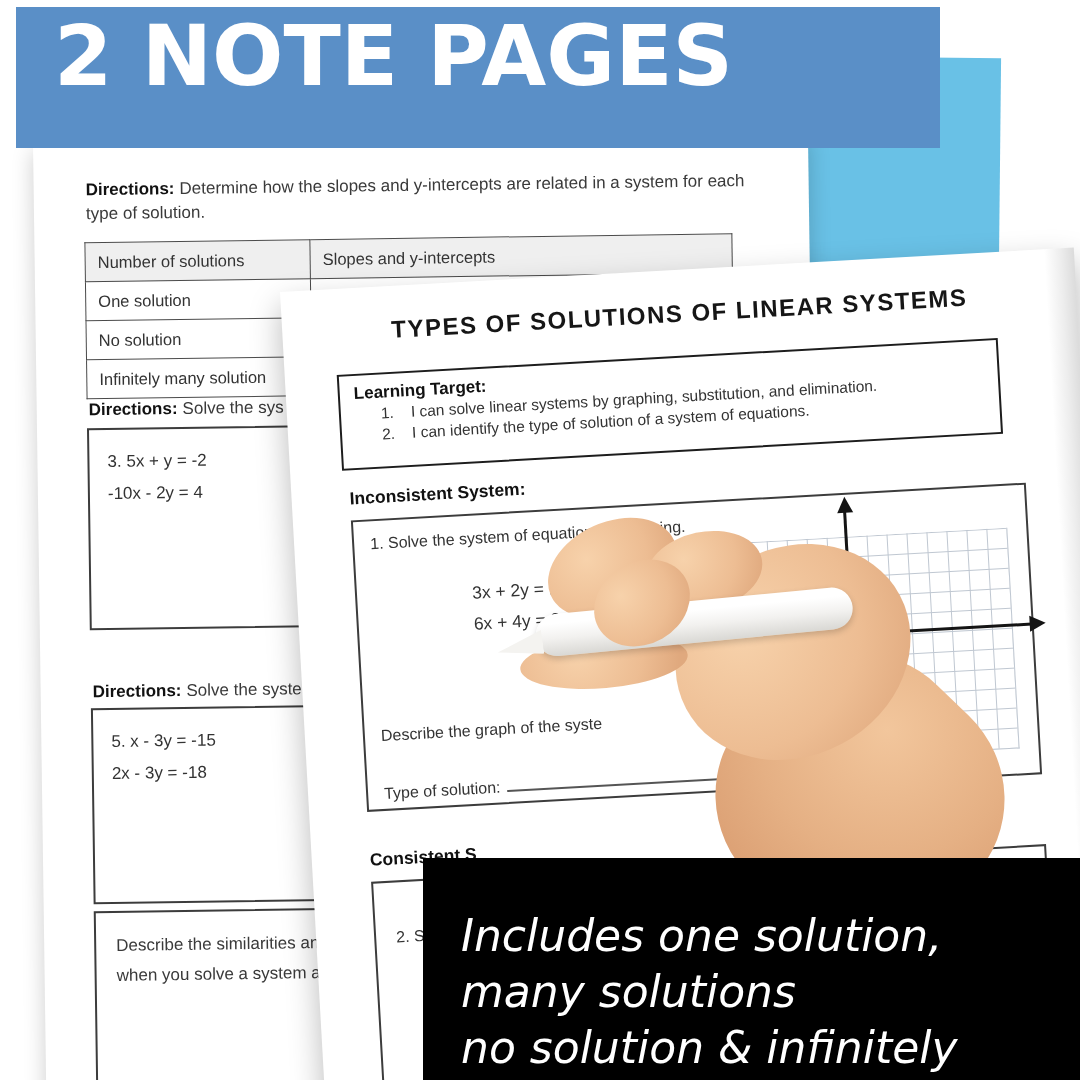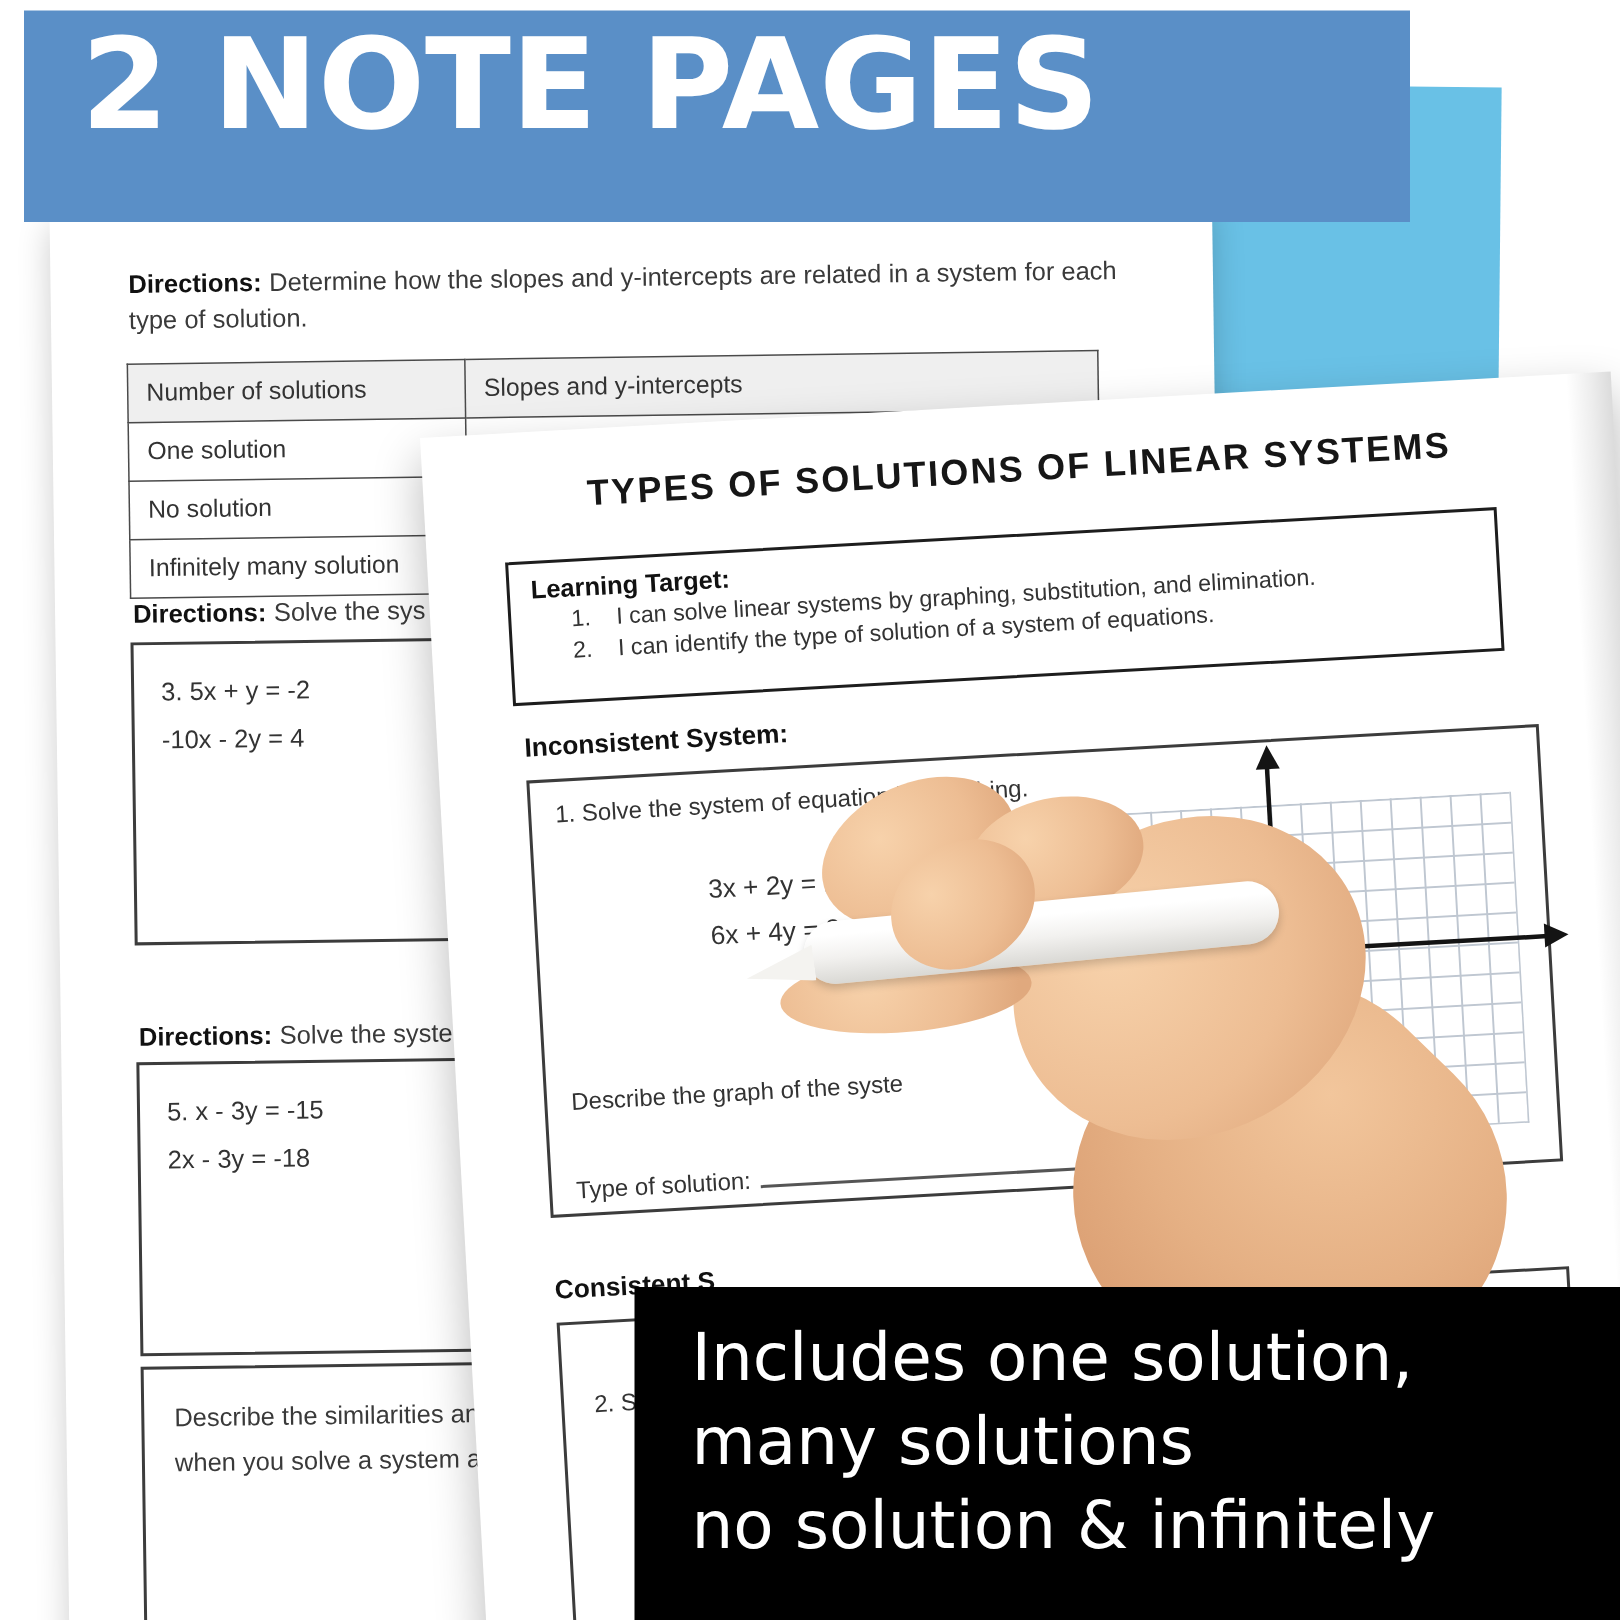--- a/index.html
+++ b/index.html
@@ -105,7 +105,7 @@
 
   
   .caption{position:absolute;left:423px;top:858px;right:0;bottom:0;z-index:50;
-           padding:20px 10px 0 38px;box-sizing:border-box;}
+           padding:50px 10px 0 38px;box-sizing:border-box;font-style:italic;}
   .caption .cap-line{font-family:"DejaVu Sans",sans-serif;font-size:44px;line-height:56px;
            color:#fff;white-space:nowrap;}
 </style>

